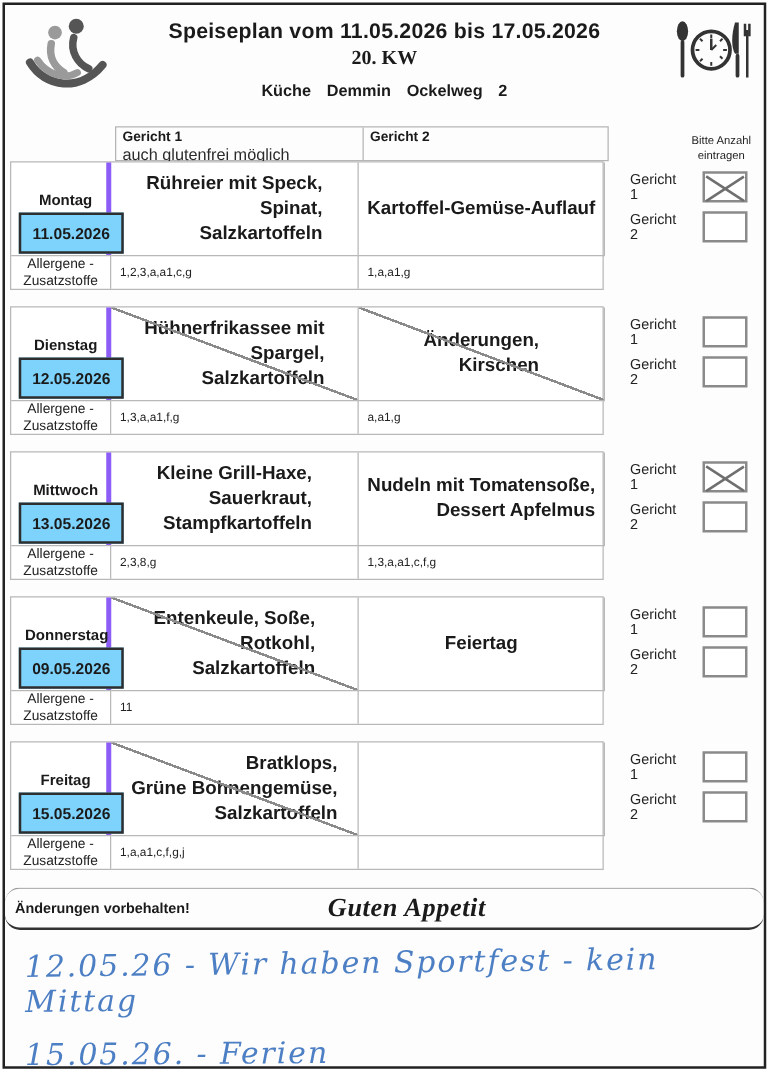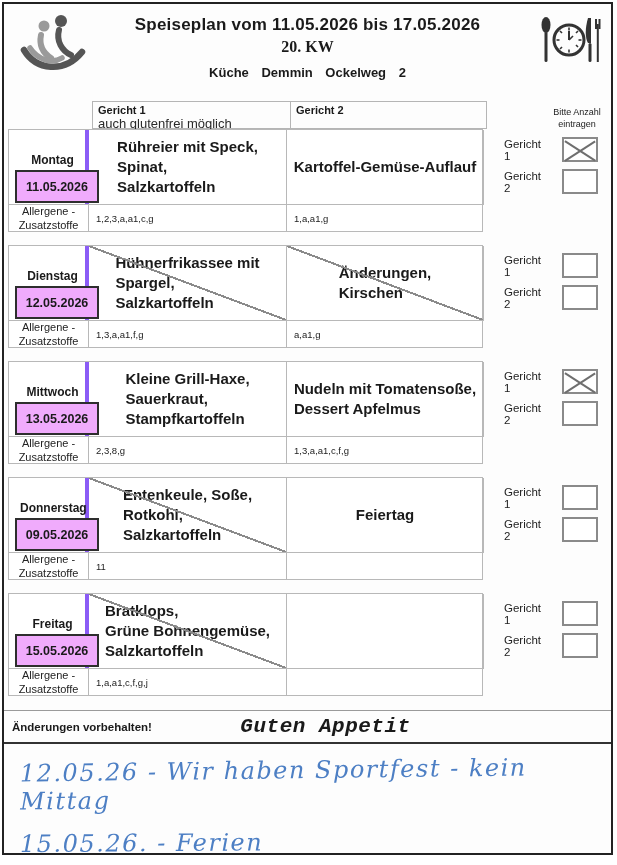--- a/index.html
+++ b/index.html
@@ -31,7 +31,7 @@
   .day-cell { position:relative; border-right:4px solid #8b5cf6;margin-left:11px; }
   .day-name { position:absolute; bottom:37px; left:0; width:100%; text-align:center; font-size:12px; font-weight:bold; }
   .date-box { position:absolute; left:-5px; bottom:1px; width:84px; height:33px; border:2px solid #2e2e2e; background:#f0abfc; display:flex; align-items:center; justify-content:center; font-size:12.5px; font-weight:bold; z-index:2; }
-  .dish-cell { position:relative; border-right:1px solid #b8b8b8; display:flex; align-items:center; justify-content:center; text-align:left; font-size:15px; font-weight:bold; line-height:1.35; white-space:pre-line; padding:0 4px; }
+  .dish-cell { position:relative; border-right:1px solid #b8b8b8; display:flex; align-items:center; justify-content:center; text-align:right; font-size:15px; font-weight:bold; line-height:1.35; white-space:pre-line; padding:0 4px; }
   .dish-cell:last-child { border-right:none; }
   .dish-cell.crossed::before { content:""; position:absolute; inset:0;
     background:linear-gradient(to top right, transparent calc(50% - 1px), #8a8a8a calc(50% - 1px), #8a8a8a calc(50% + 1px), transparent calc(50% + 1px)); }

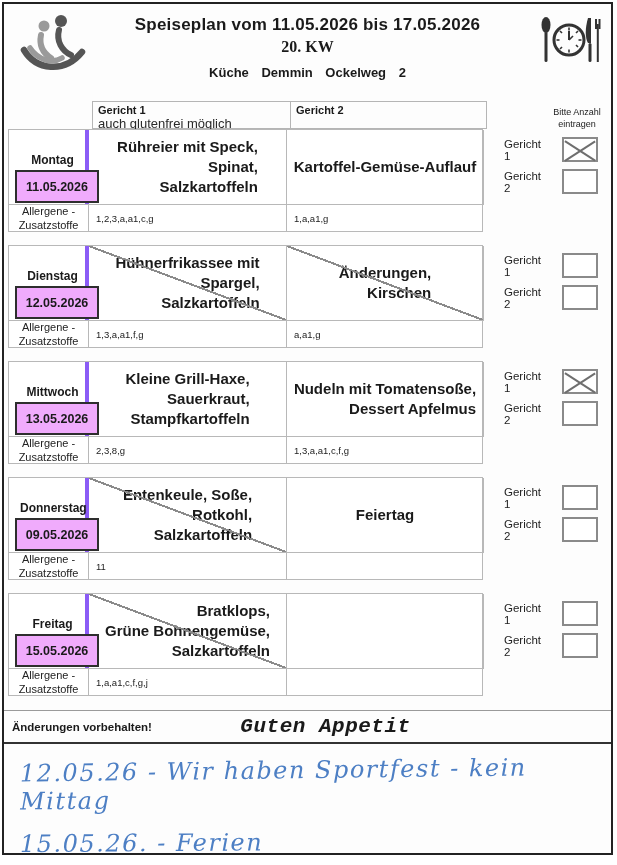--- a/index.html
+++ b/index.html
@@ -30,7 +30,7 @@
   .block-grid { width:475px; display:grid; grid-template-columns:80px 198px 197px; grid-template-rows:74px 27px; border:1px solid #b8b8b8; background:#fff; }
   .day-cell { position:relative; border-right:4px solid #8b5cf6;margin-left:11px; }
   .day-name { position:absolute; bottom:37px; left:0; width:100%; text-align:center; font-size:12px; font-weight:bold; }
-  .date-box { position:absolute; left:-5px; bottom:1px; width:84px; height:33px; border:2px solid #2e2e2e; background:#f0abfc; display:flex; align-items:center; justify-content:center; font-size:12.5px; font-weight:bold; z-index:2; }
+  .date-box { position:absolute; left:-5px; bottom:1px; width:84px; height:33px; border:2px solid #2e2e2e; background:#7dd3fc; display:flex; align-items:center; justify-content:center; font-size:12.5px; font-weight:bold; z-index:2; }
   .dish-cell { position:relative; border-right:1px solid #b8b8b8; display:flex; align-items:center; justify-content:center; text-align:right; font-size:15px; font-weight:bold; line-height:1.35; white-space:pre-line; padding:0 4px; }
   .dish-cell:last-child { border-right:none; }
   .dish-cell.crossed::before { content:""; position:absolute; inset:0;

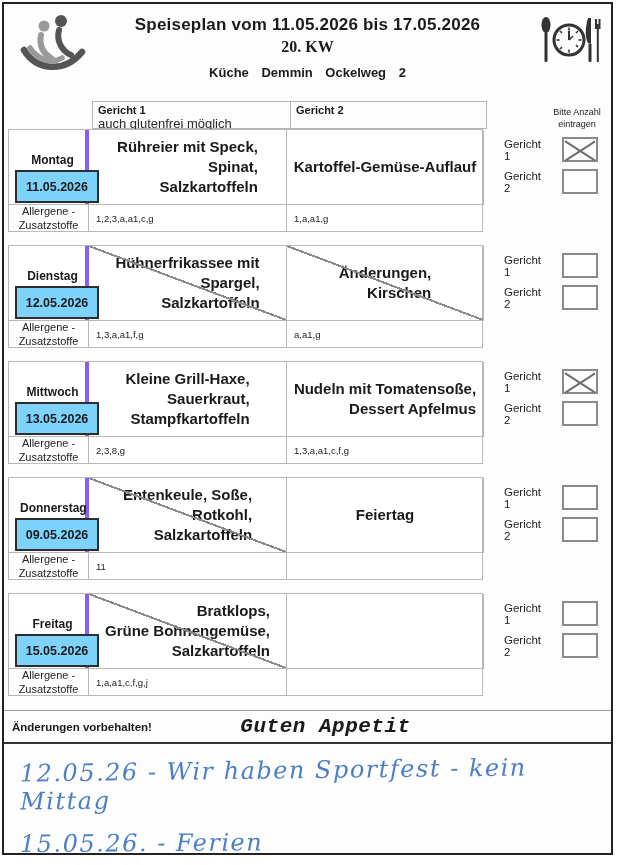--- a/index.html
+++ b/index.html
@@ -48,7 +48,7 @@
   .checkbox.checked::after { transform:rotate(-33deg); }
 
   
-  .footer { margin-top:14px; height:34px; border-top:1px solid #9a9a9a; border-bottom:2px solid #333; position:relative; display:flex; align-items:center; }
+  .footer { margin-top:14px; height:34px; border-top:1px solid #9a9a9a; border-bottom:2px solid #333; position:relative; display:flex; align-items:center;border-radius:12px; }
   .footer-left { padding-left:8px; font-size:11.5px; font-weight:bold; position:relative; z-index:2; }
   .footer-center { position:absolute; left:0; right:0; text-align:center; font-family:Liberation Mono, monospace; font-style:italic; font-weight:bold; font-size:21px; letter-spacing:.5px;margin-left:36px; }
 

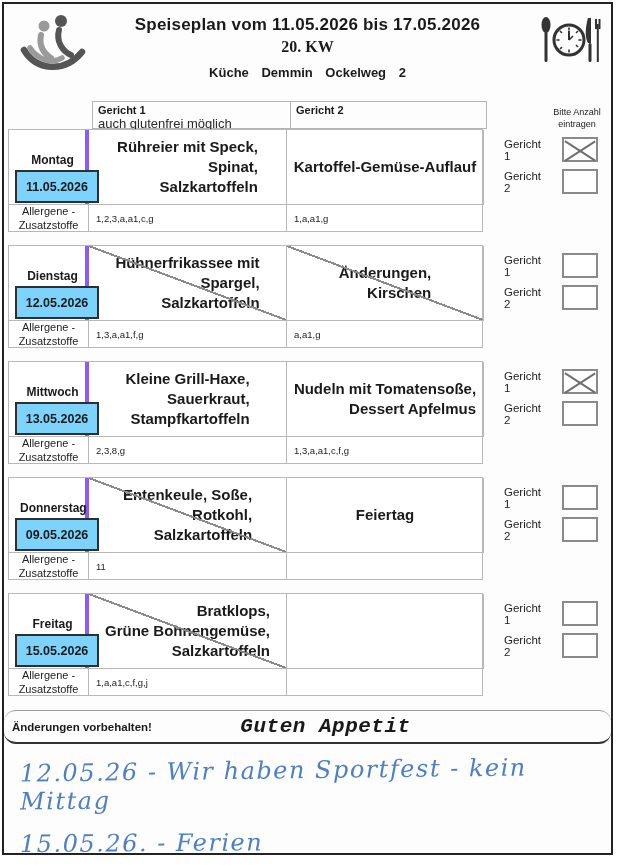--- a/index.html
+++ b/index.html
@@ -50,7 +50,7 @@
   
   .footer { margin-top:14px; height:34px; border-top:1px solid #9a9a9a; border-bottom:2px solid #333; position:relative; display:flex; align-items:center;border-radius:12px; }
   .footer-left { padding-left:8px; font-size:11.5px; font-weight:bold; position:relative; z-index:2; }
-  .footer-center { position:absolute; left:0; right:0; text-align:center; font-family:Liberation Mono, monospace; font-style:italic; font-weight:bold; font-size:21px; letter-spacing:.5px;margin-left:36px; }
+  .footer-center { position:absolute; left:0; right:0; text-align:center; font-family:Liberation Serif, serif; font-style:italic; font-weight:bold; font-size:21px; letter-spacing:.5px;margin-left:36px; }
 
   
   .notes { padding:12px 0 0 16px; }

